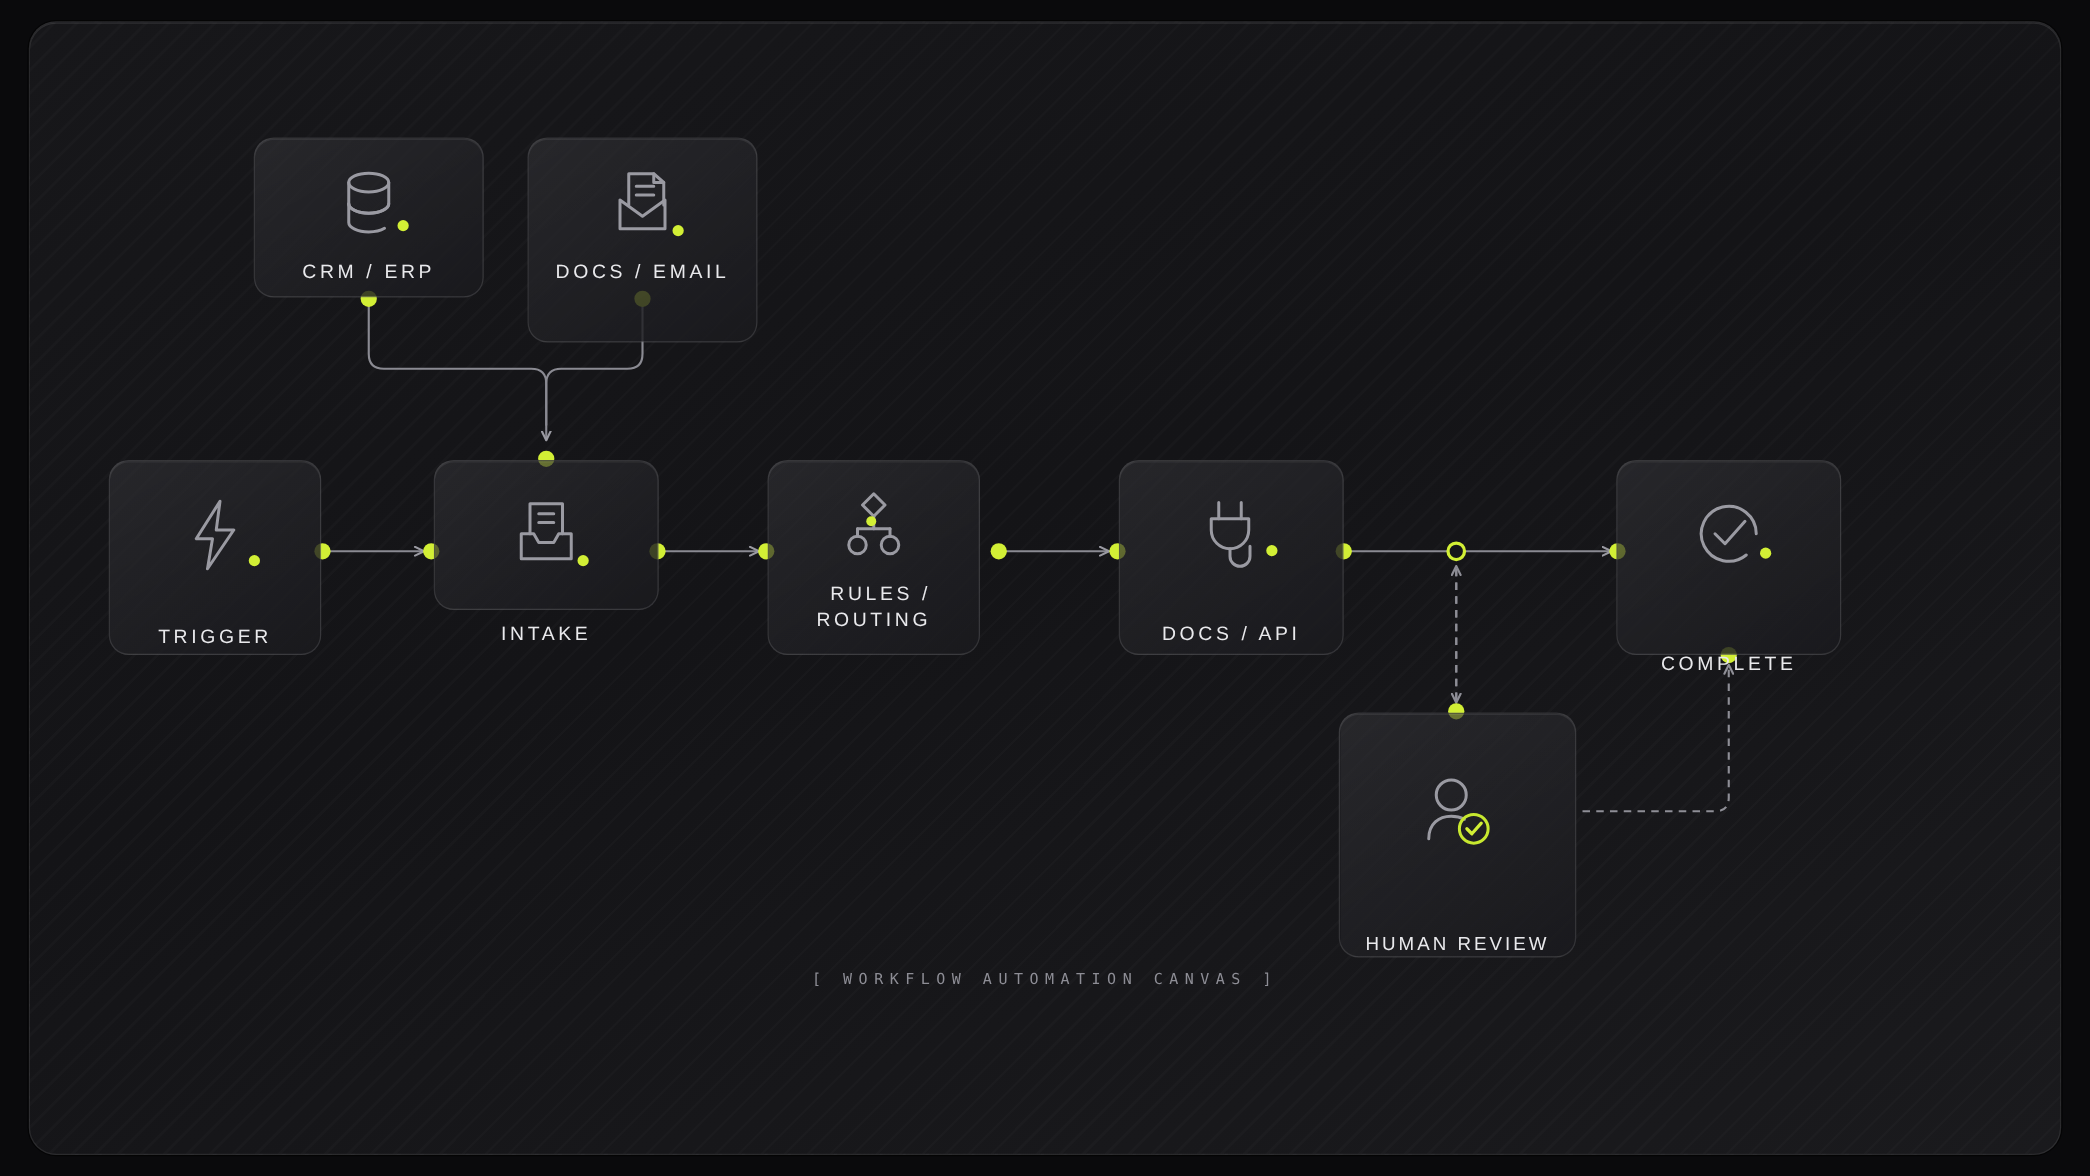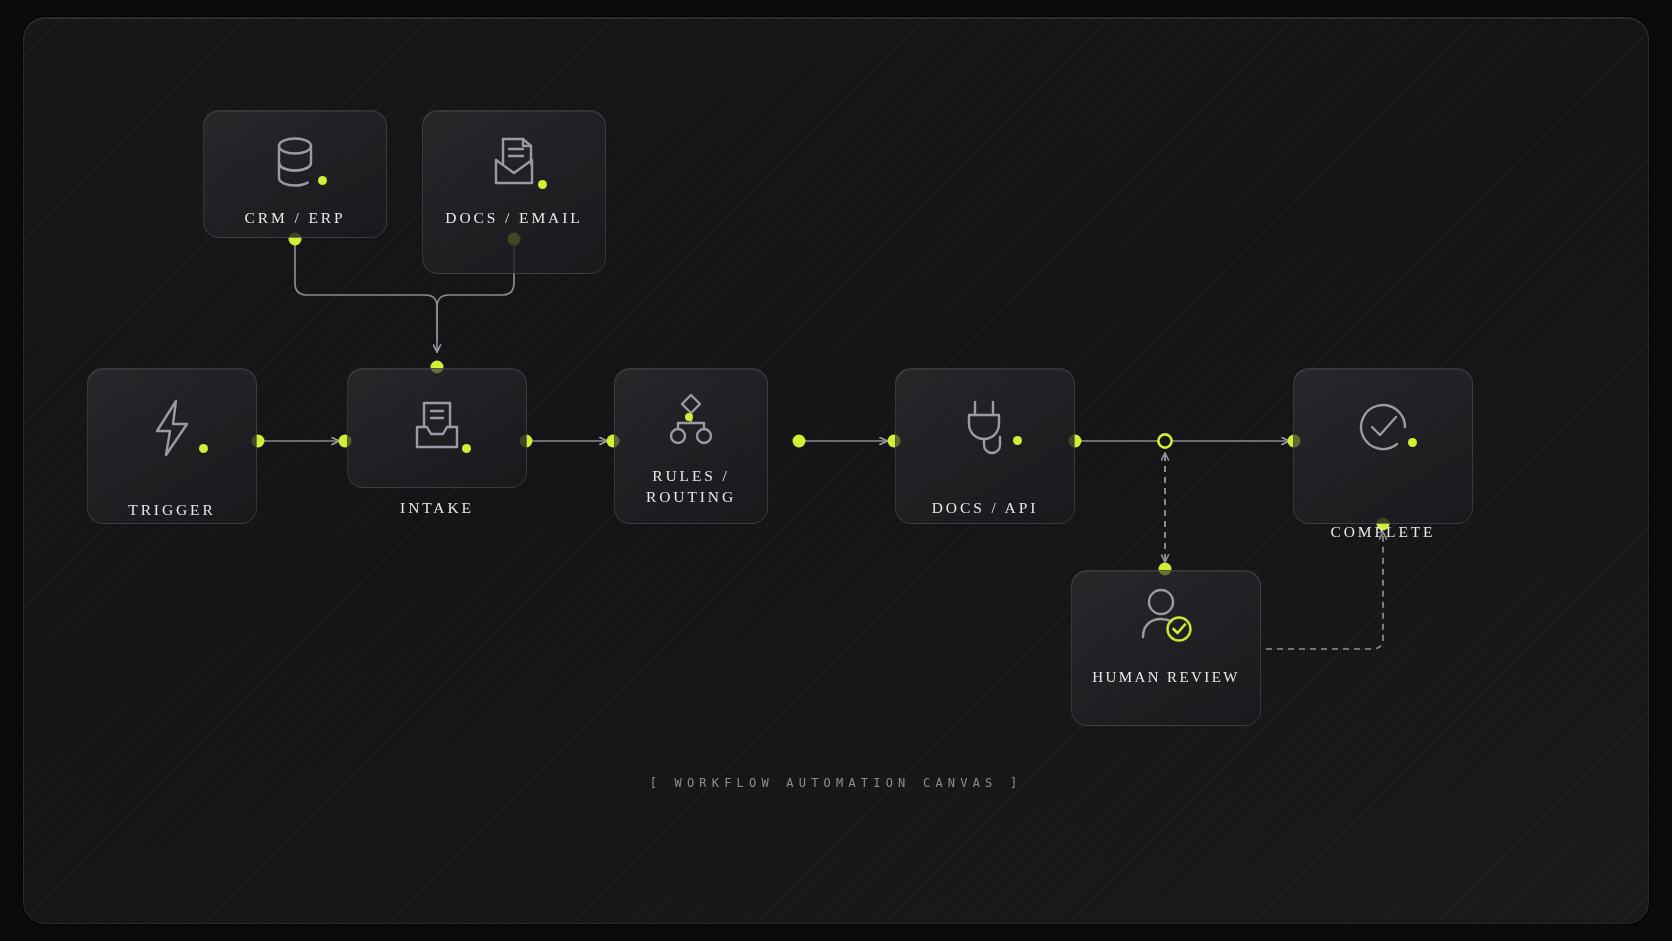--- a/index.html
+++ b/index.html
@@ -39,10 +39,10 @@
     color:#e9e9ec;
     font-size:15.5px;
     letter-spacing:2.9px;
-    text-align:center;
+    text-align:right;
     line-height:21px;
     white-space:pre-line;
-    font-family:Liberation Serif, serif;
+    font-family:Liberation Sans, sans-serif;
   }
   .acc-dot{
     position:absolute;

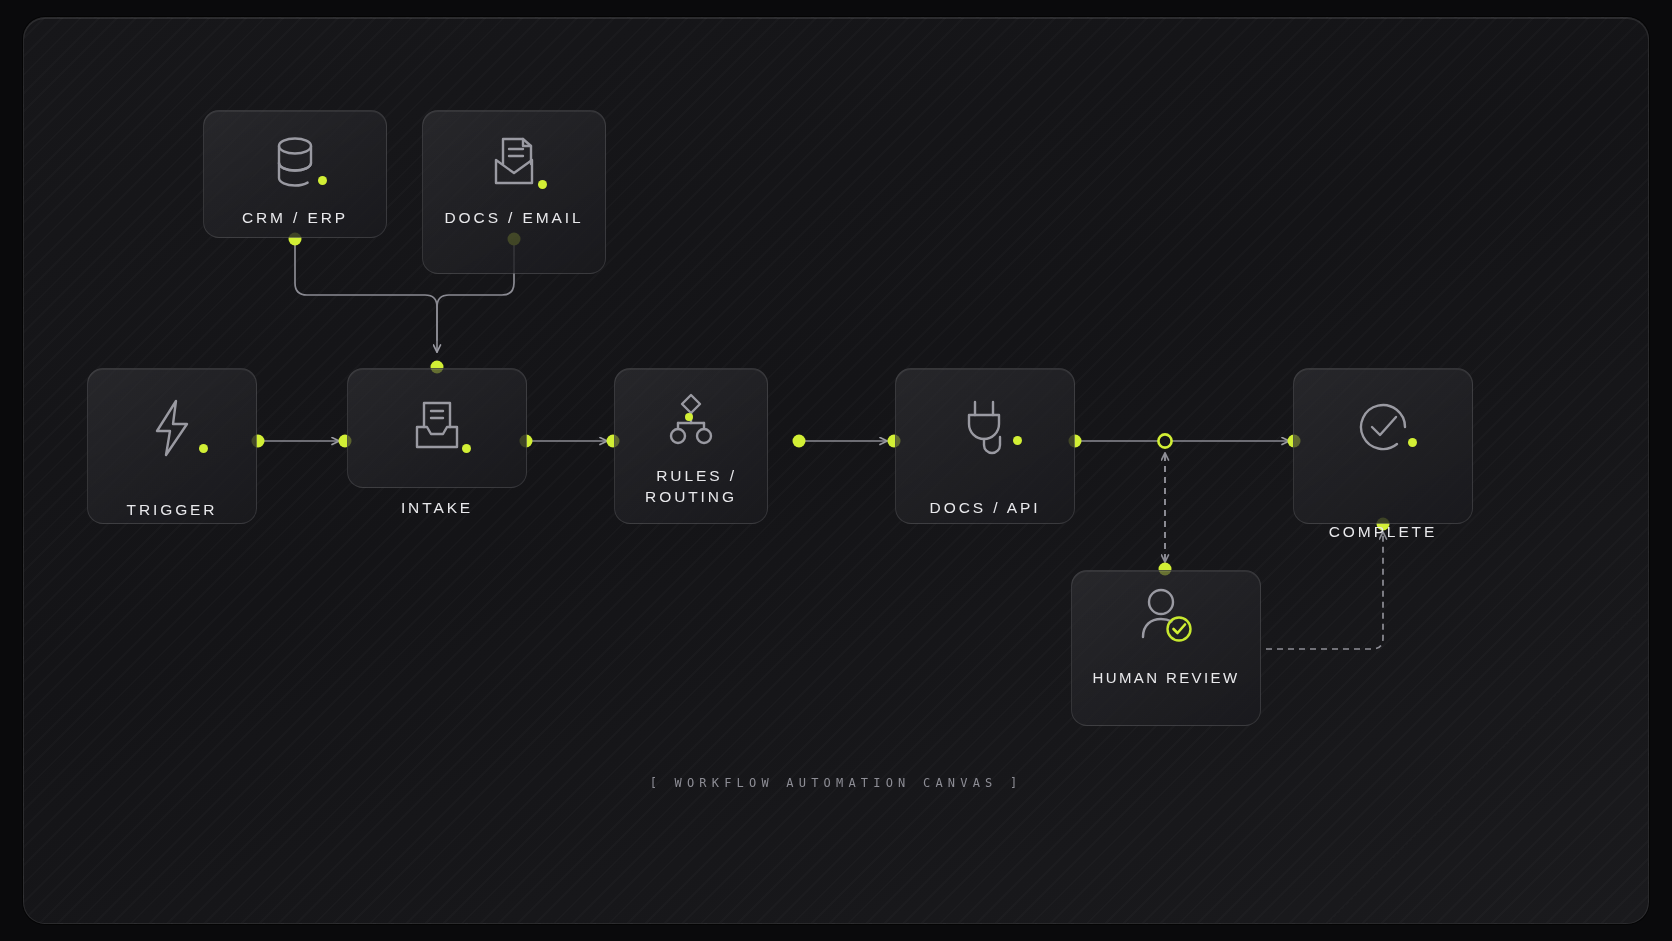--- a/index.html
+++ b/index.html
@@ -57,7 +57,7 @@
   
   #node-trigger{ left:87px;  top:368px; width:170px; height:156px; padding-top:28px; }
   #node-intake{  left:347px; top:368px; width:180px; height:120px; padding-top:28px; }
-  #node-rules{   left:614px; top:368px; width:154px; height:156px; padding-top:22px; }
+  #node-rules{   left:614px; top:368px; width:170px; height:156px; padding-top:22px; }
   #node-apps{    left:895px; top:368px; width:180px; height:156px; padding-top:28px; }
   #node-complete{left:1293px;top:368px; width:180px; height:156px; padding-top:28px;gap:24px; }
   #node-review{  left:1071px;top:570px; width:190px; height:156px; padding-top:14px; }

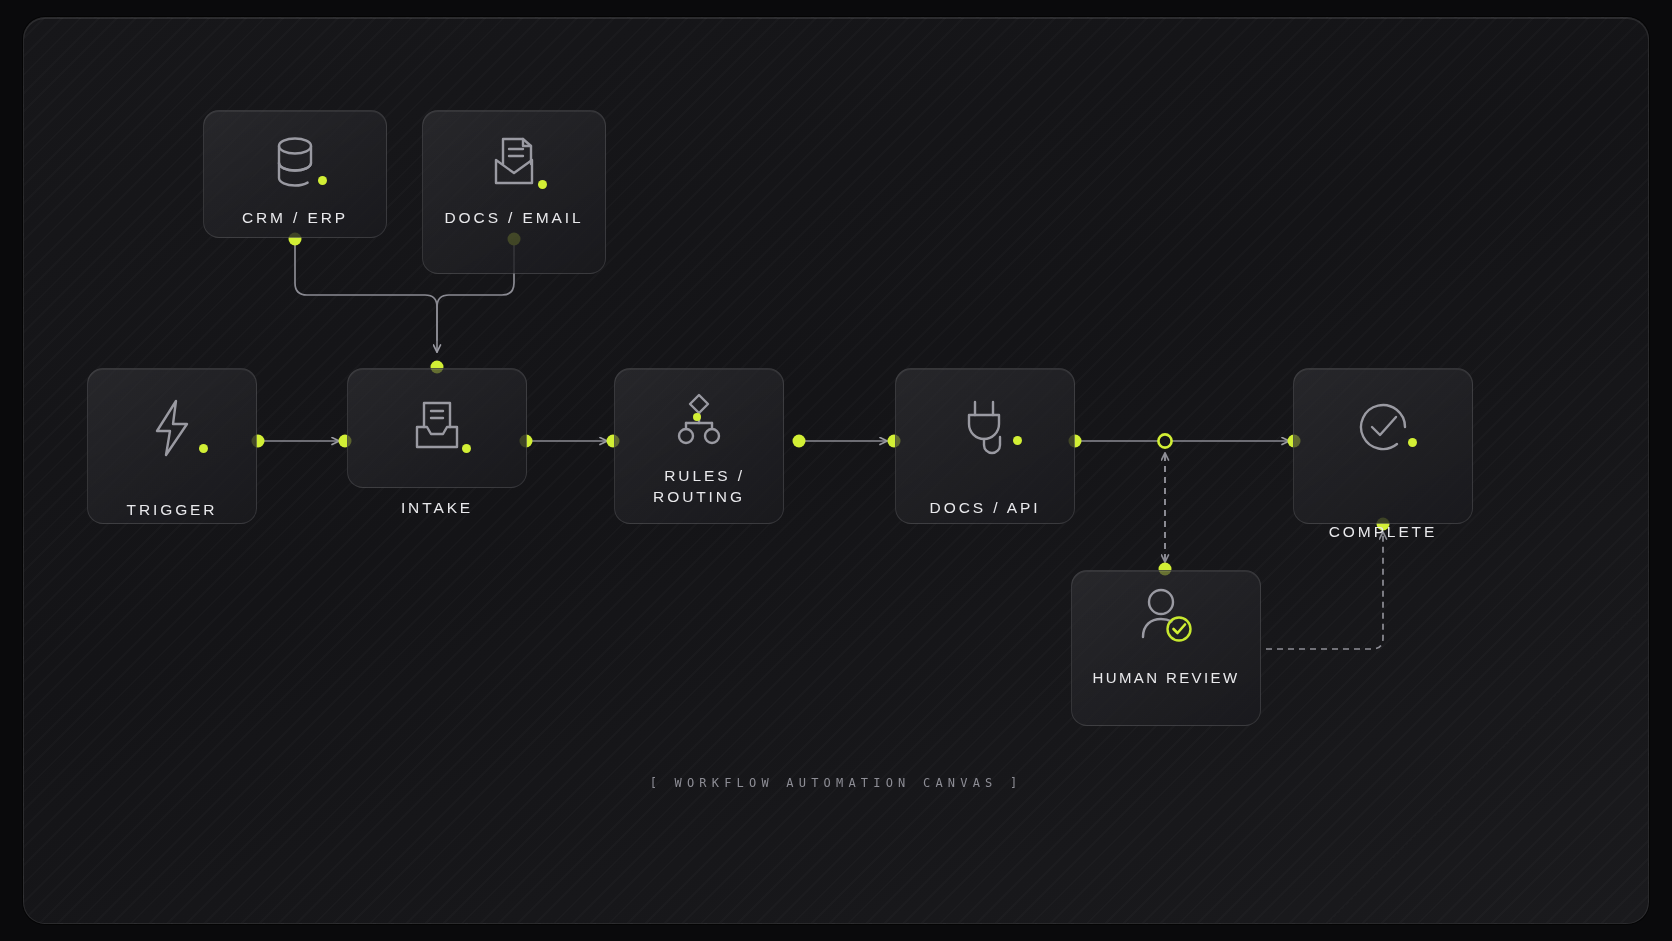--- a/index.html
+++ b/index.html
@@ -60,7 +60,7 @@
   #node-rules{   left:614px; top:368px; width:170px; height:156px; padding-top:22px; }
   #node-apps{    left:895px; top:368px; width:180px; height:156px; padding-top:28px; }
   #node-complete{left:1293px;top:368px; width:180px; height:156px; padding-top:28px;gap:24px; }
-  #node-review{  left:1071px;top:570px; width:190px; height:156px; padding-top:14px; }
+  #node-review{  left:1071px;top:570px; width:190px; height:196px; padding-top:48px;gap:44px; }
   .node.main .lbl{ margin-top:36px; }
   #node-rules .lbl{ margin-top:14px; }
   #node-review .lbl{ margin-top:16px; font-size:15px; letter-spacing:2.4px; }

